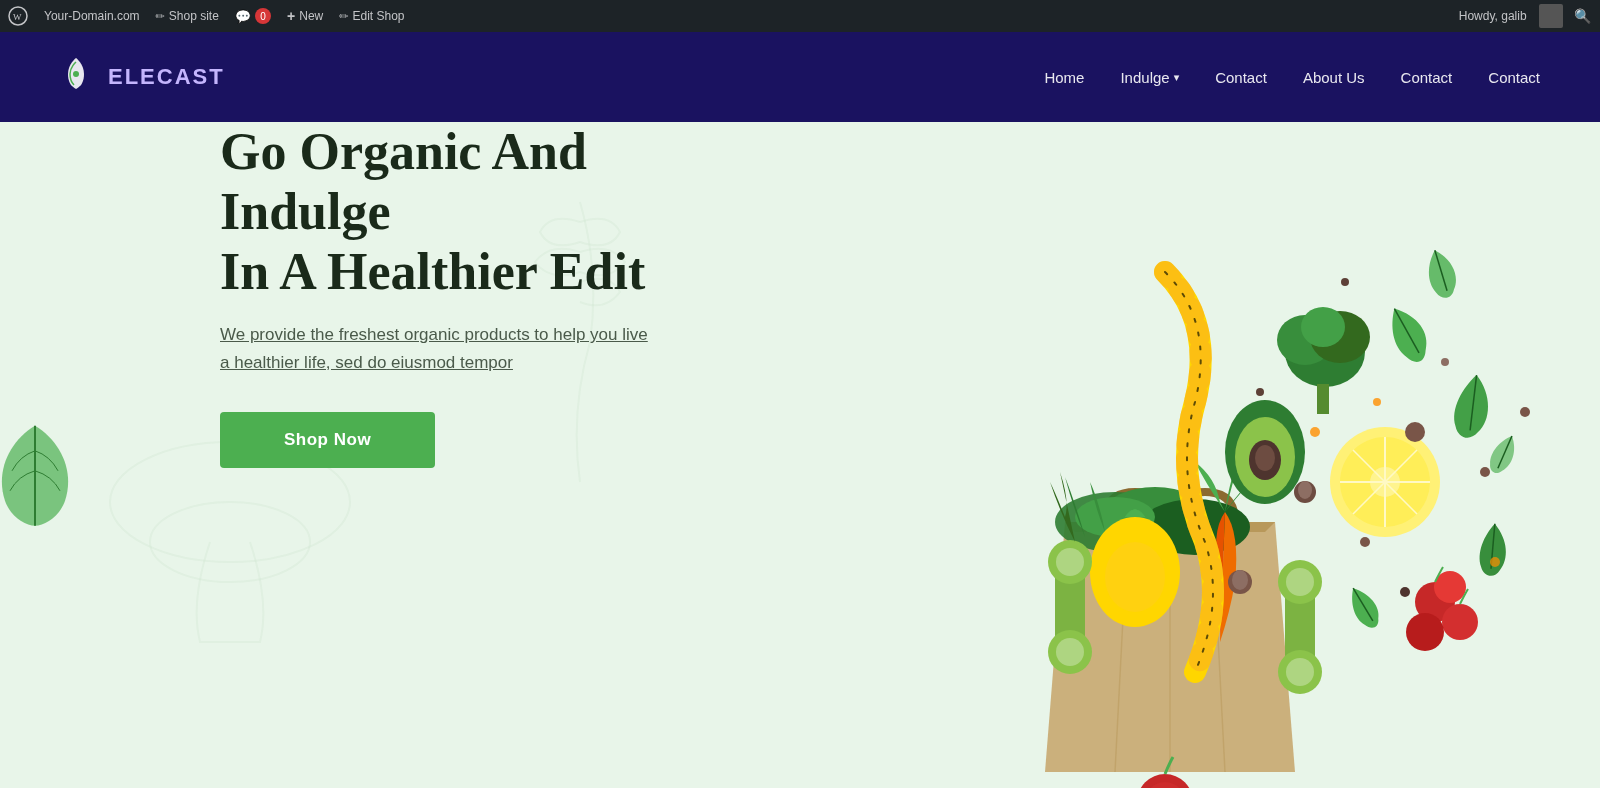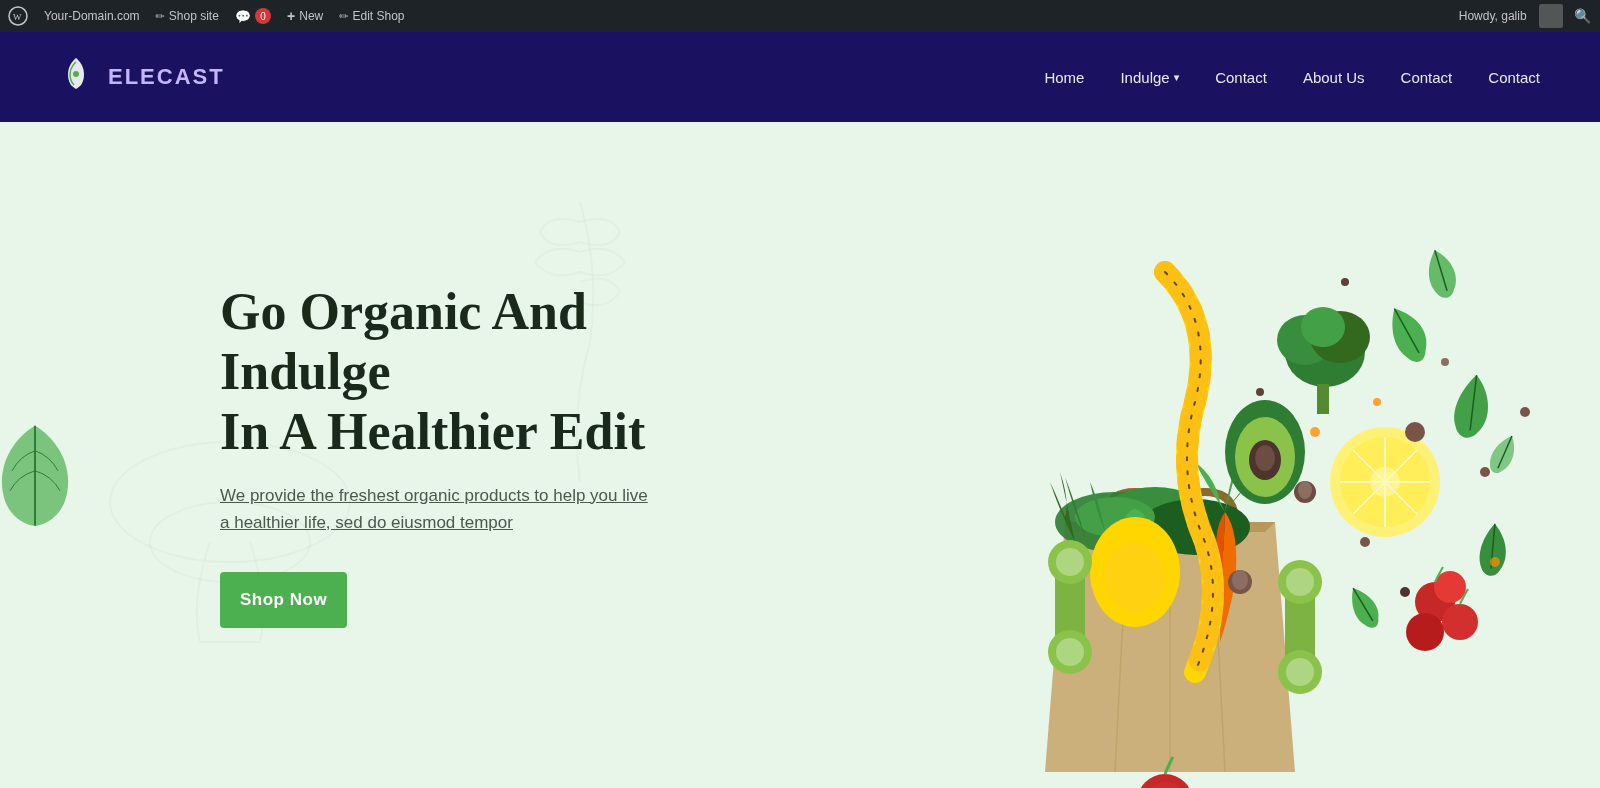--- a/index.html
+++ b/index.html
@@ -97,7 +97,7 @@
       position: relative;
       overflow: hidden;
       display: flex;
-      align-items: center;
+      align-items: flex-start;
     }
 
     

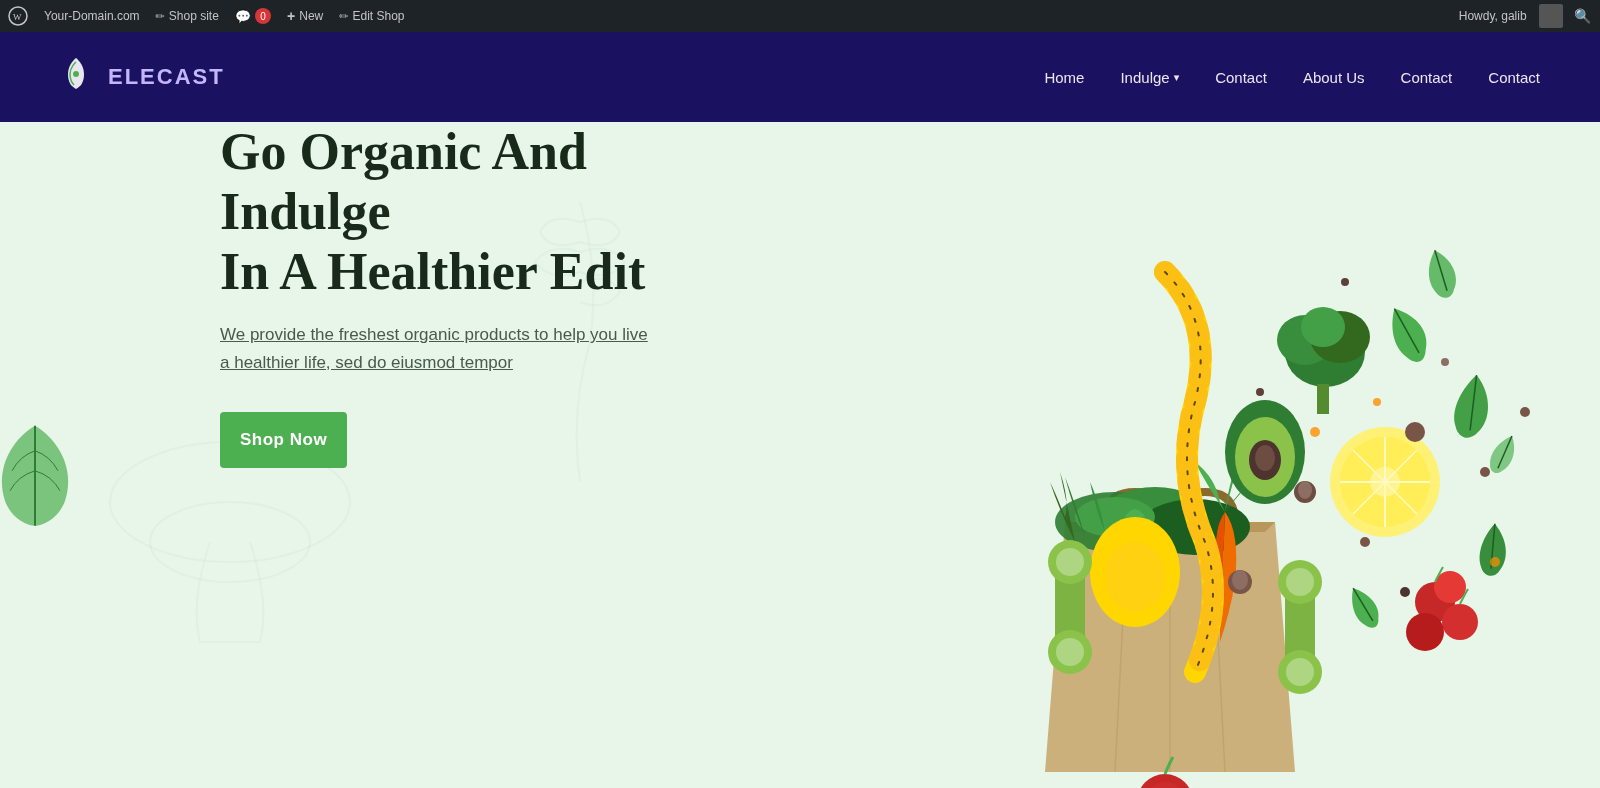--- a/index.html
+++ b/index.html
@@ -139,7 +139,7 @@
       background: #4caf50;
       color: #fff;
       border: none;
-      padding: 18px 20px;
+      padding: 18px 64px;
       font-size: 17px;
       font-weight: 600;
       border-radius: 4px;

